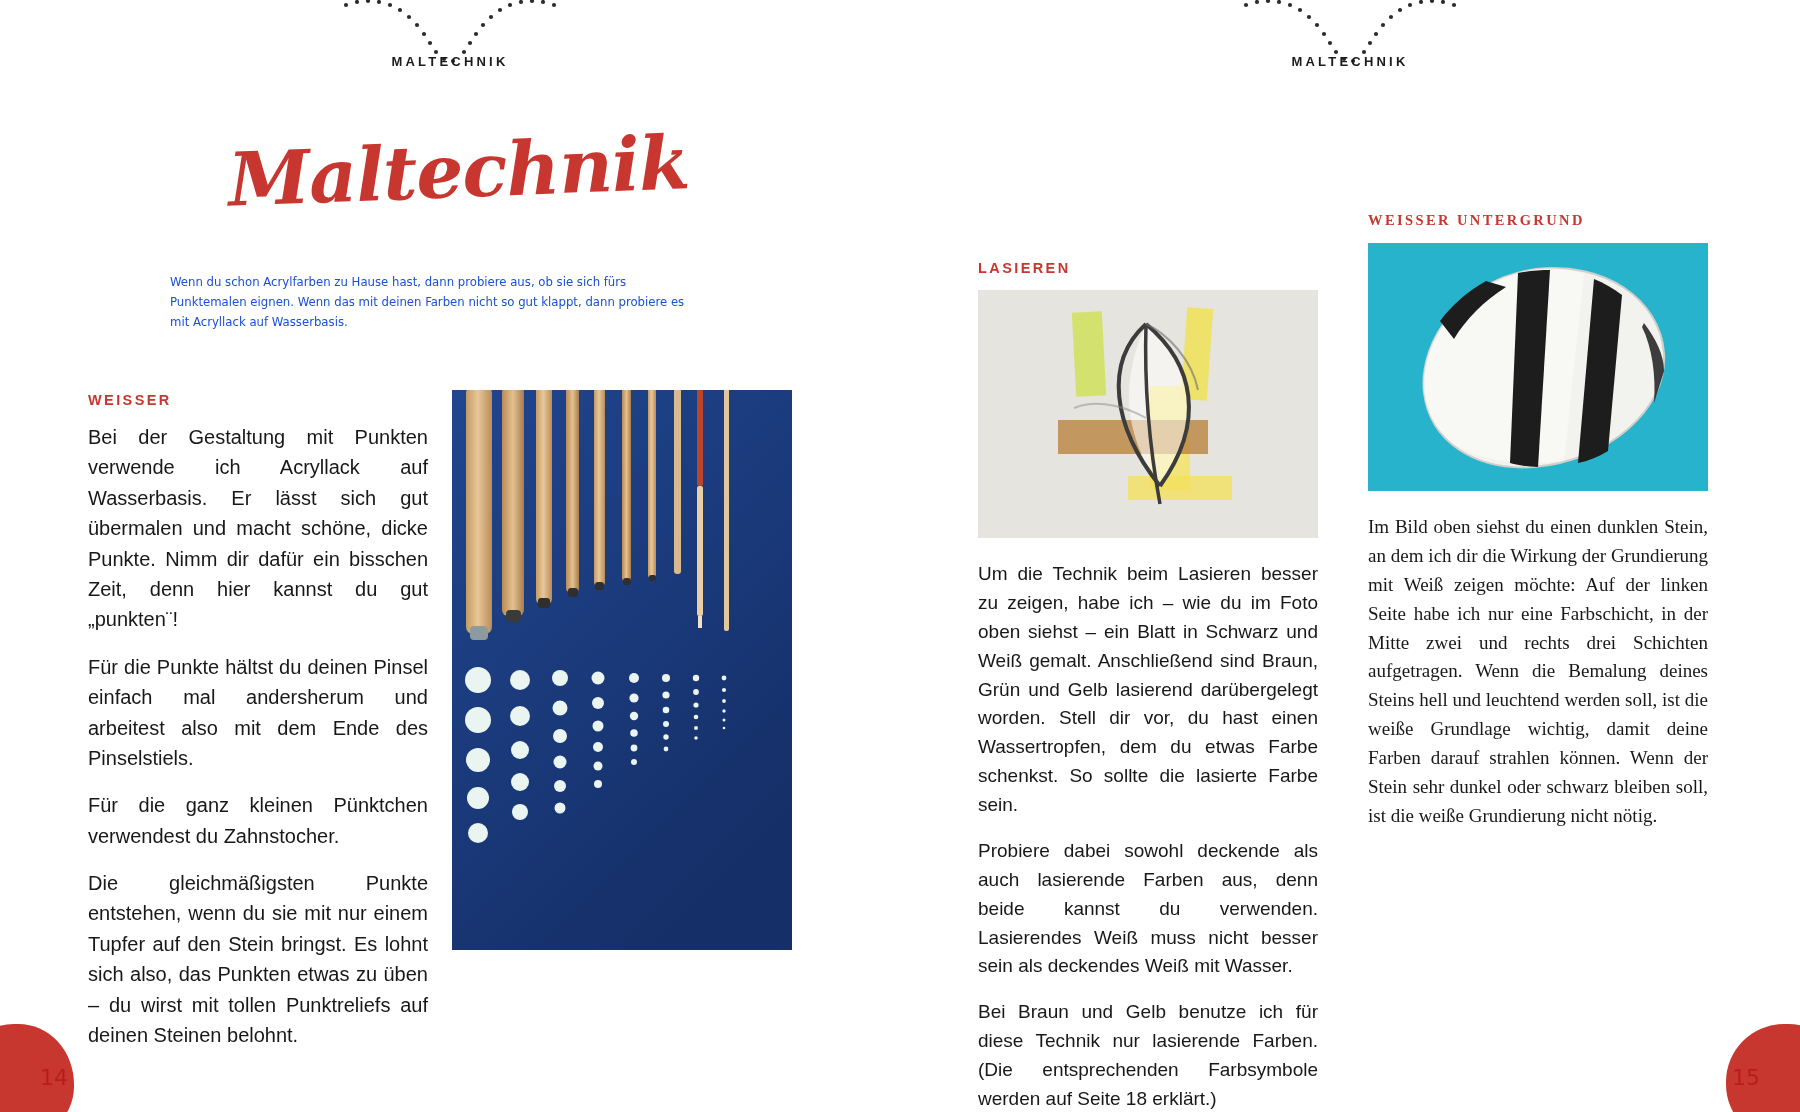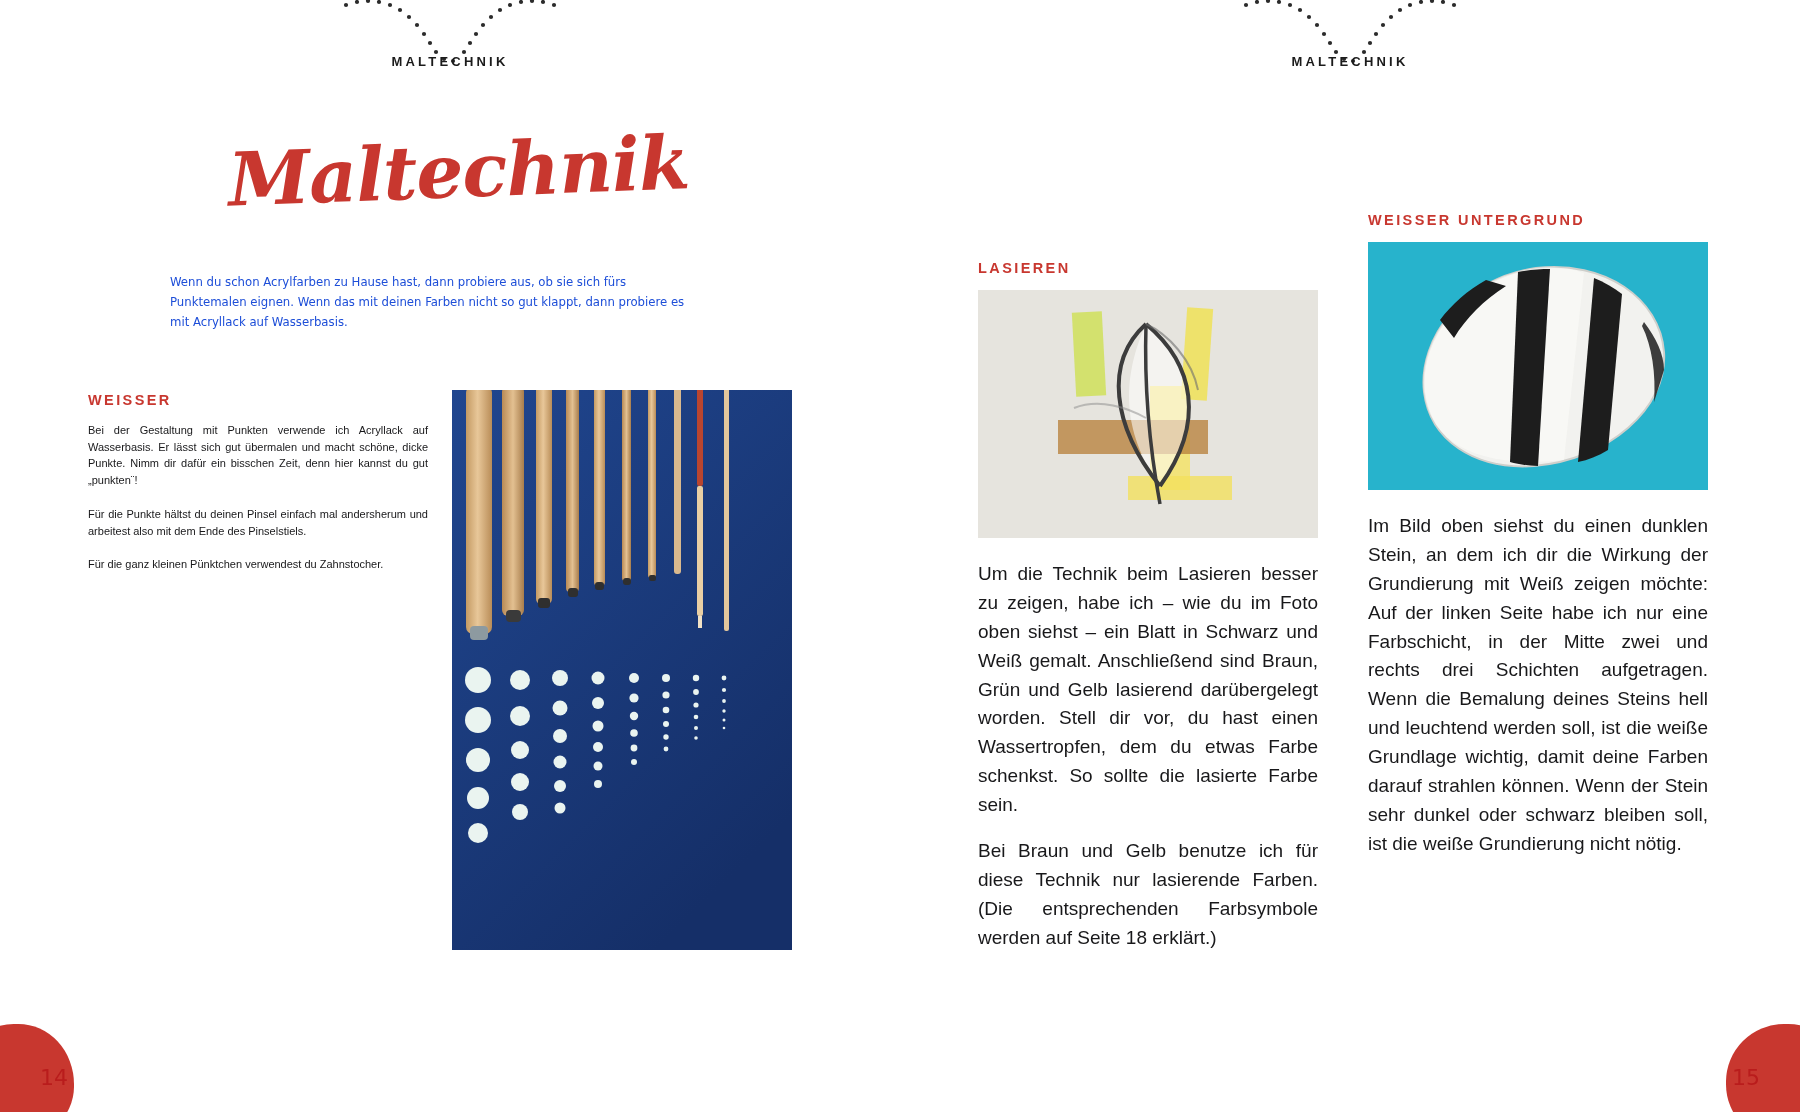--- a/index.html
+++ b/index.html
@@ -113,7 +113,7 @@
     width: 340px;
   }
   .rcol.one { left: 990px; }
-  .rcol.two { left: 1368px; }
+  .rcol.two { left: 1368px; font-family: Liberation Serif, serif; }
   .rcol .sec-head { margin-bottom: 14px; }
   .photo {
     width: 340px;

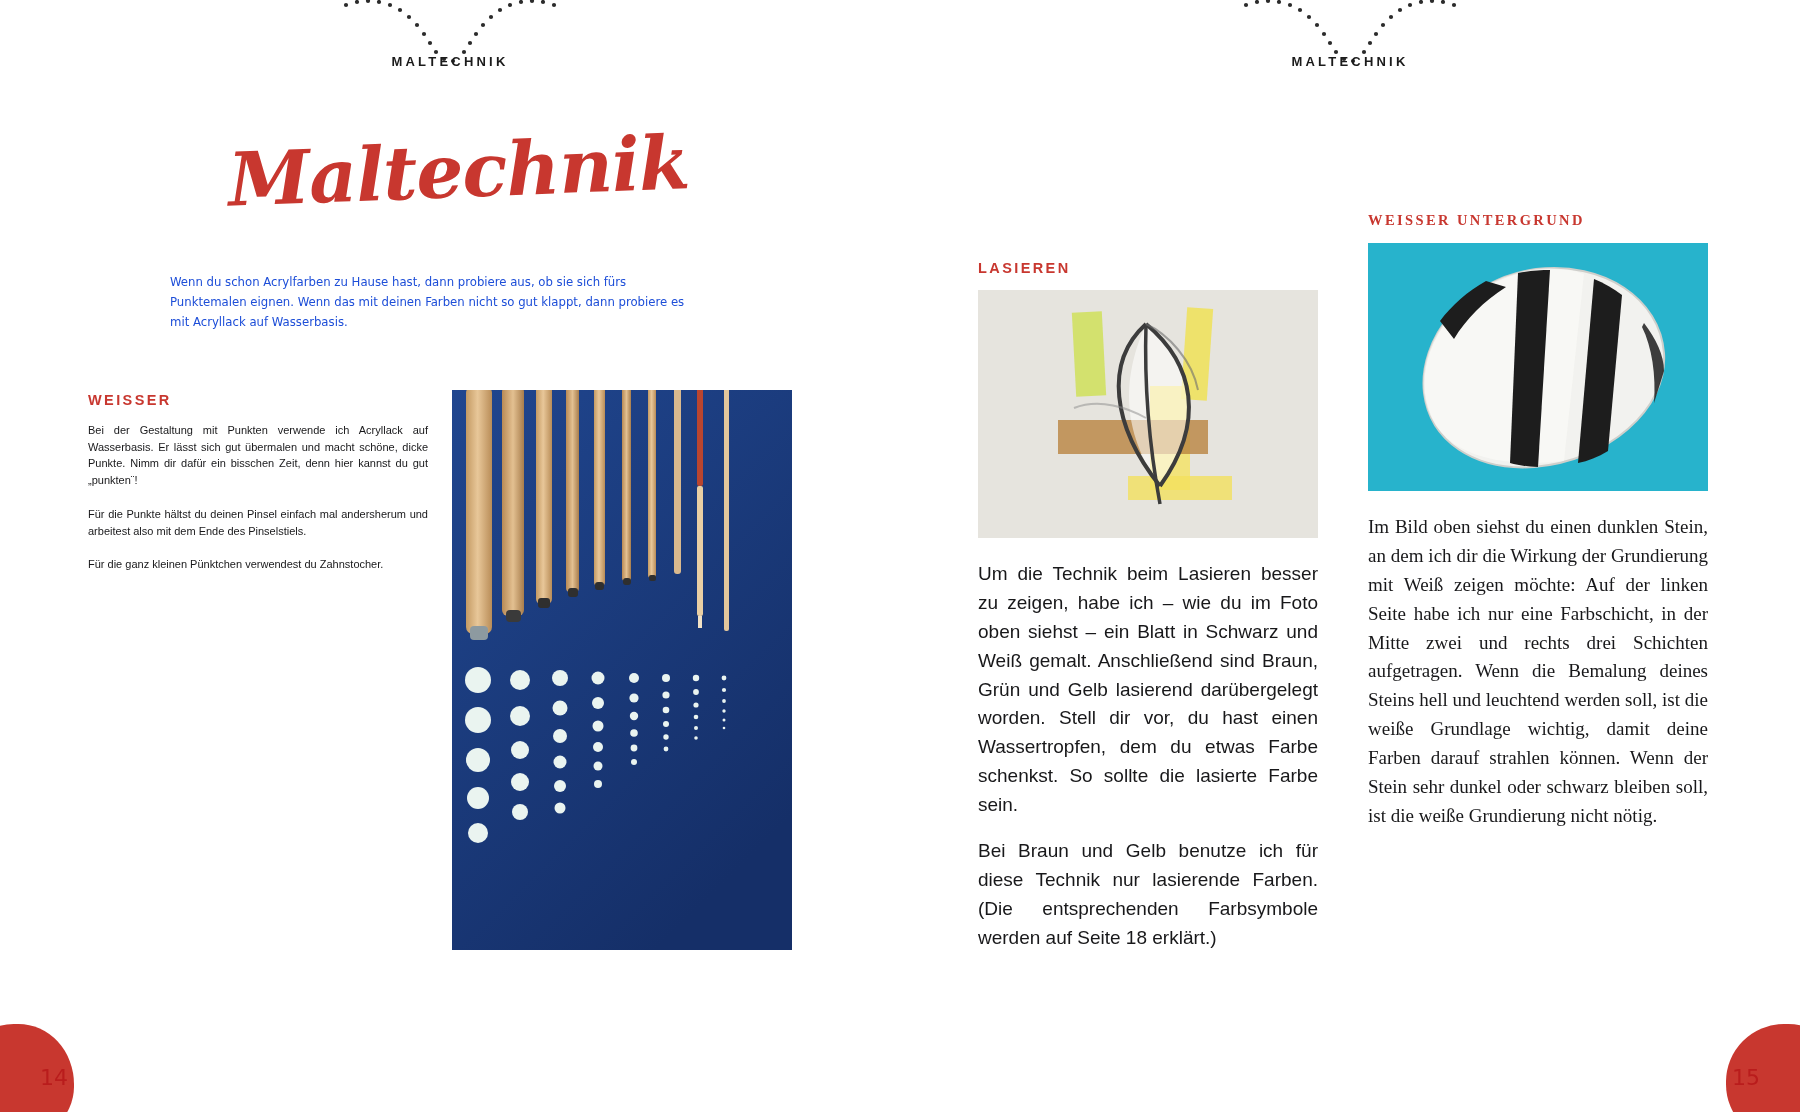--- a/index.html
+++ b/index.html
@@ -88,7 +88,7 @@
   .col-left .sec-head { margin-bottom: 14px; }
   .body-text p {
     margin: 0 0 17px 0;
-    font-size: 11px;
+    font-size: 20px;
     line-height: 1.52;
     text-align: justify;
     color: #18181a;

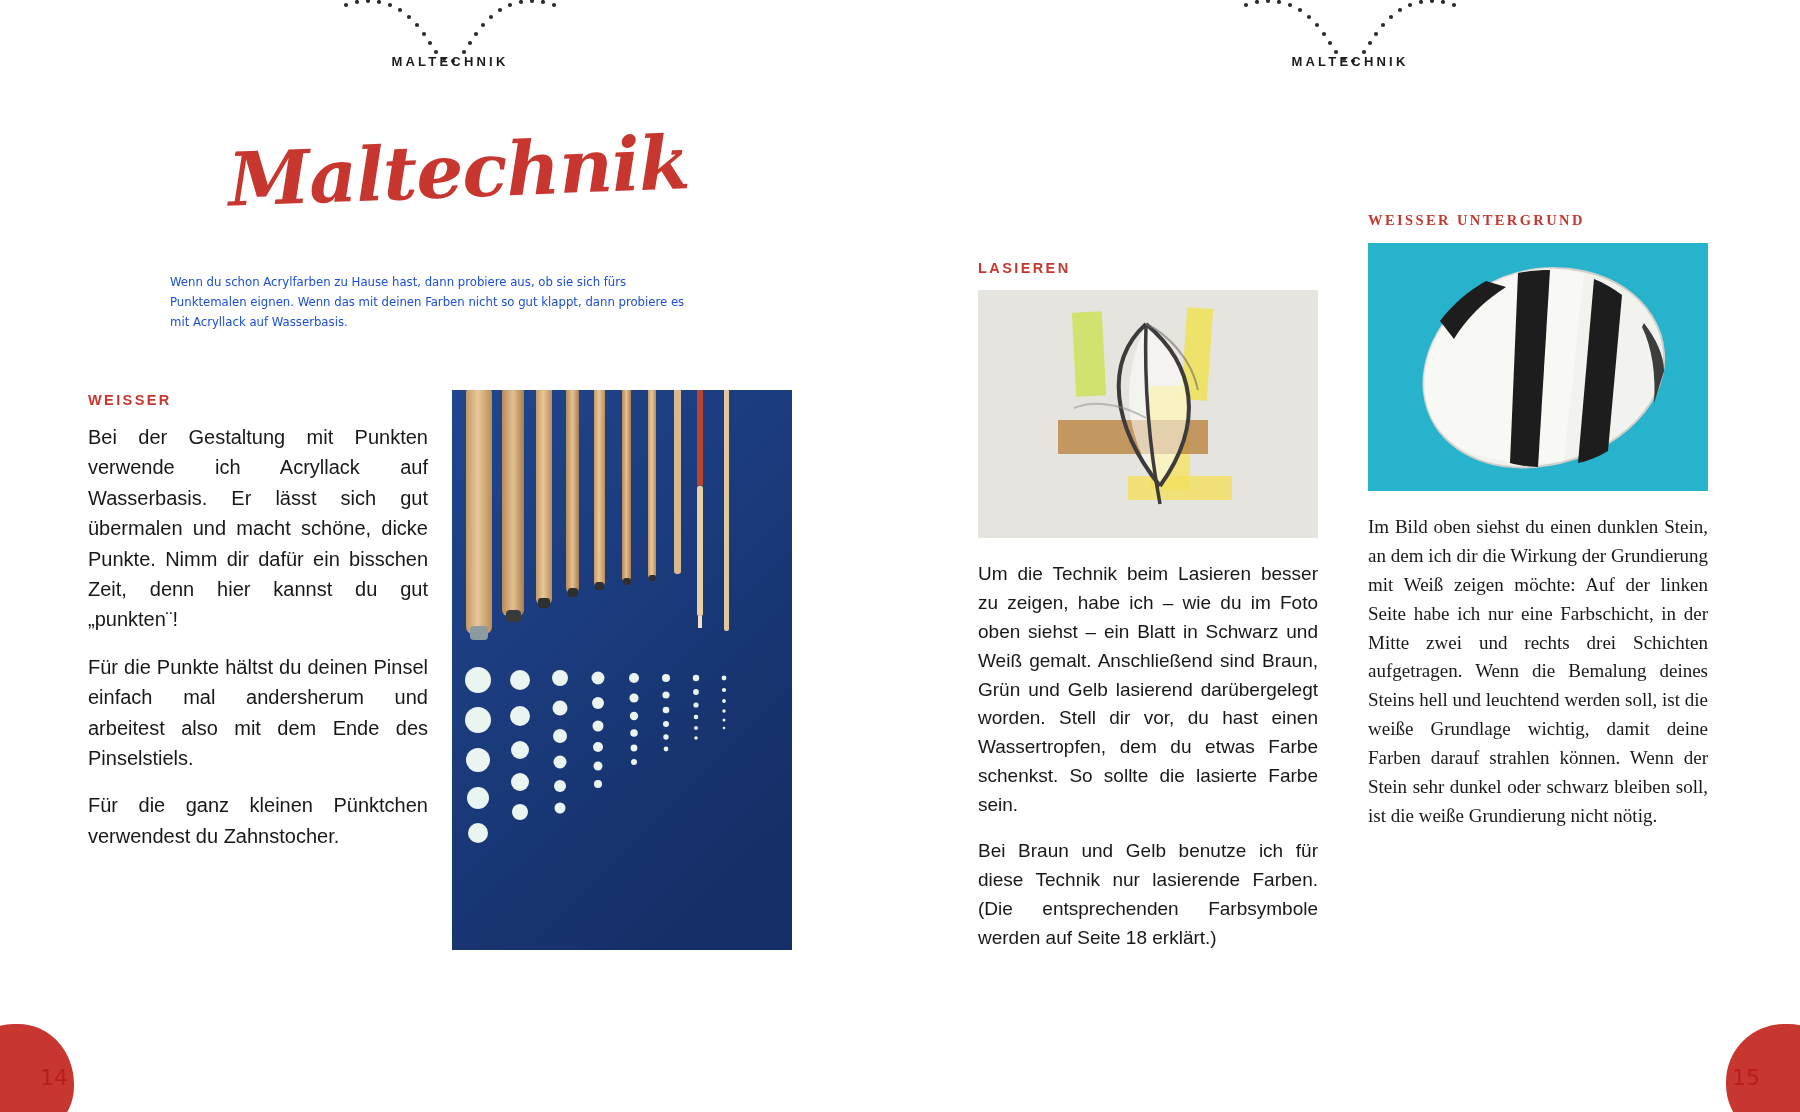--- a/index.html
+++ b/index.html
@@ -377,6 +377,7 @@
       </div>
       <div class="body-text">
         <p>Um die Technik beim Lasieren besser zu zeigen, habe ich – wie du im Foto oben siehst – ein Blatt in Schwarz und Weiß gemalt. Anschließend sind Braun, Grün und Gelb lasierend darübergelegt worden. Stell dir vor, du hast einen Wassertropfen, dem du etwas Farbe schenkst. So sollte die lasierte Farbe sein.</p>
+        <p>Probiere dabei sowohl deckende als auch lasierende Farben aus, denn beide kannst du verwenden. Lasierendes Weiß muss nicht besser sein als deckendes Weiß mit Wasser.</p>
         <p>Bei Braun und Gelb benutze ich für diese Technik nur lasierende Farben. (Die entsprechenden Farbsymbole werden auf Seite 18 erklärt.)</p>
       </div>
     </div>

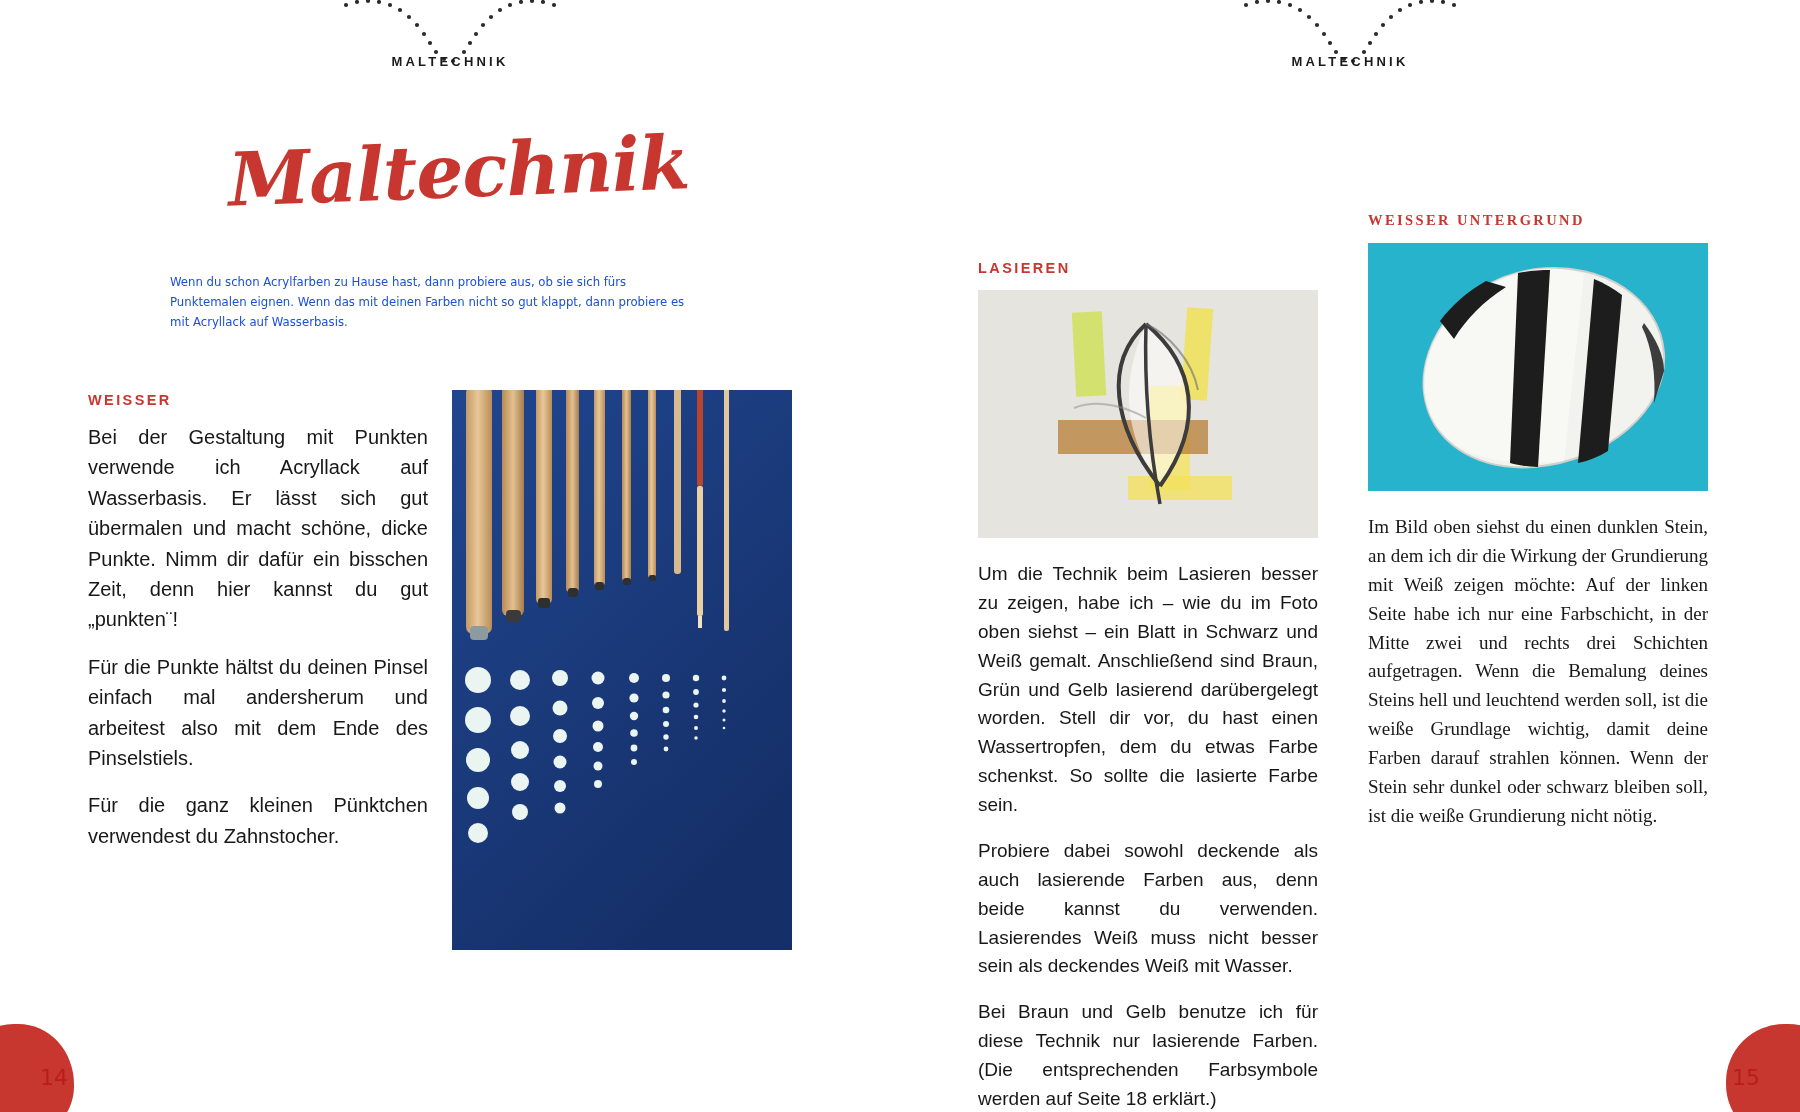--- a/index.html
+++ b/index.html
@@ -210,6 +210,7 @@
         <p>Bei der Gestaltung mit Punkten verwende ich Acryllack auf Wasserbasis. Er lässt sich gut übermalen und macht schöne, dicke Punkte. Nimm dir dafür ein bisschen Zeit, denn hier kannst du gut „punkten¨!</p>
         <p>Für die Punkte hältst du deinen Pinsel einfach mal andersherum und arbeitest also mit dem Ende des Pinselstiels.</p>
         <p>Für die ganz kleinen Pünktchen verwendest du Zahnstocher.</p>
+        <p>Die gleichmäßigsten Punkte entstehen, wenn du sie mit nur einem Tupfer auf den Stein bringst. Es lohnt sich also, das Punkten etwas zu üben – du wirst mit tollen Punktreliefs auf deinen Steinen belohnt.</p>
       </div>
     </div>
 

